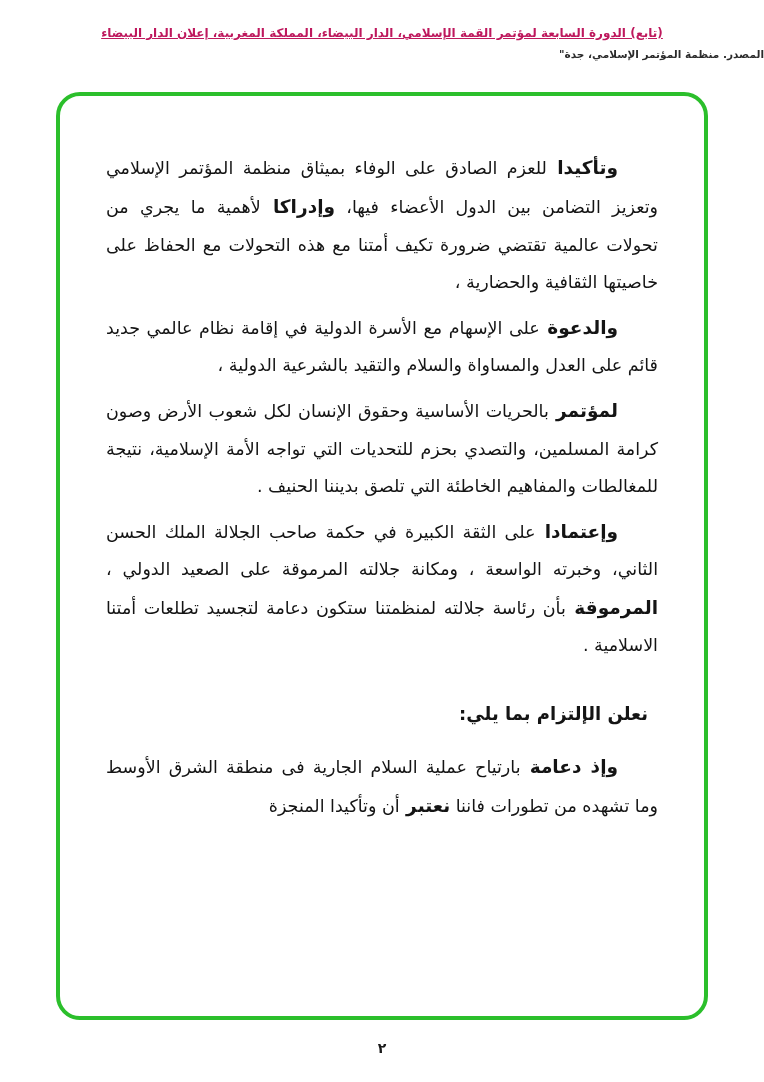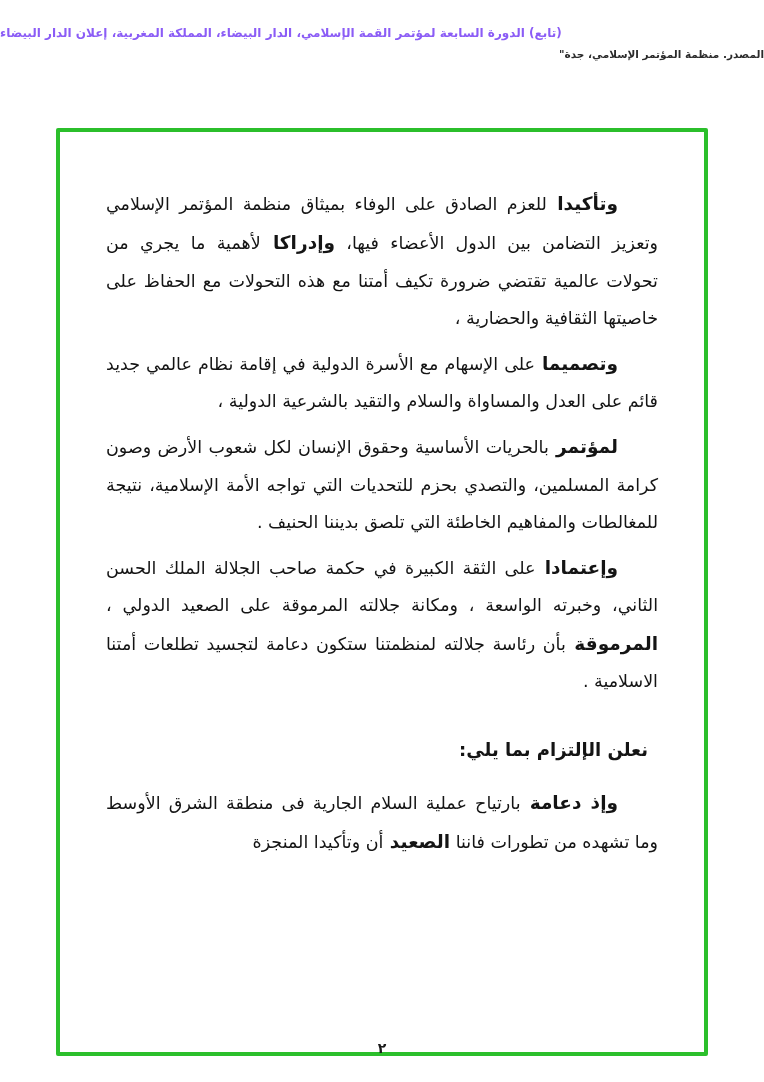--- a/index.html
+++ b/index.html
@@ -24,11 +24,12 @@
     direction: rtl;
   }
   .header-line1 {
-    text-align: left;
+    text-align: center;
     font-size: 12px;
     font-weight: bold;
-    color: #8b5cf6;
+    color: #be185d;
     letter-spacing: 0.2px;
+    text-decoration: underline;
   }
   .header-line2 {
     direction: rtl;

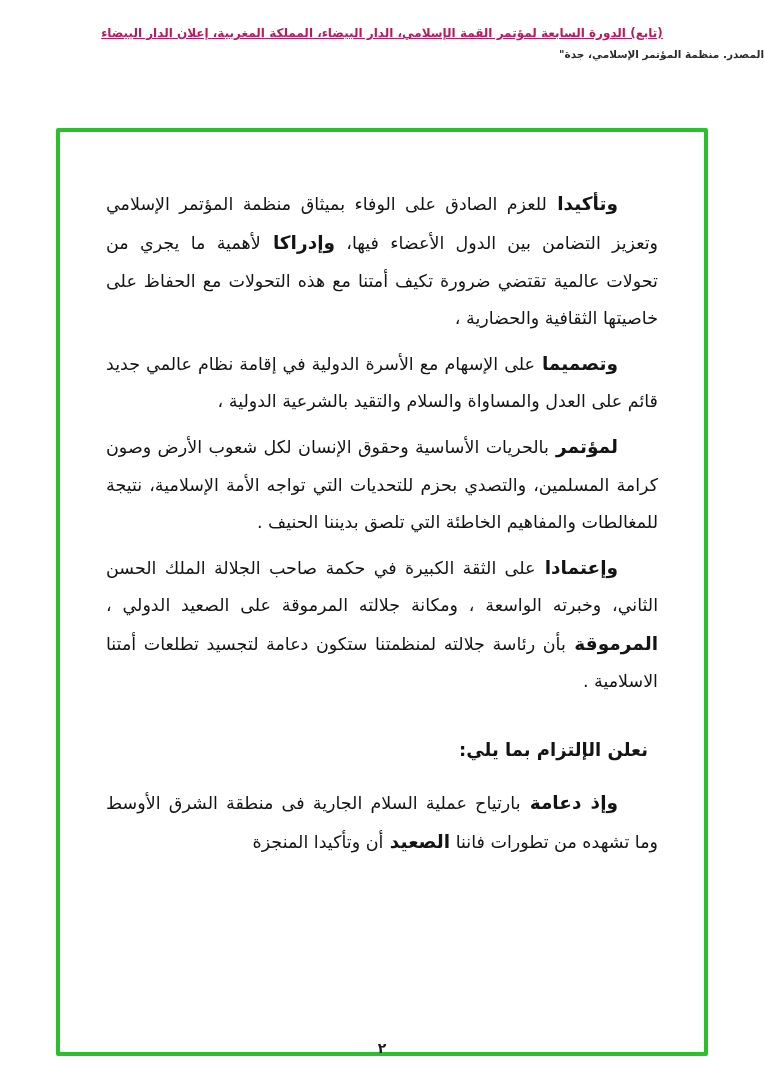--- a/index.html
+++ b/index.html
@@ -49,9 +49,8 @@
     height: 928px;
     box-sizing: border-box;
     border: 4px solid #2bbf2b;
-    border-radius: 2px;
+    border-radius: 24px;
     background: #ffffff;
-    margin-top: 36px;
   }
   .content {
     direction: rtl;

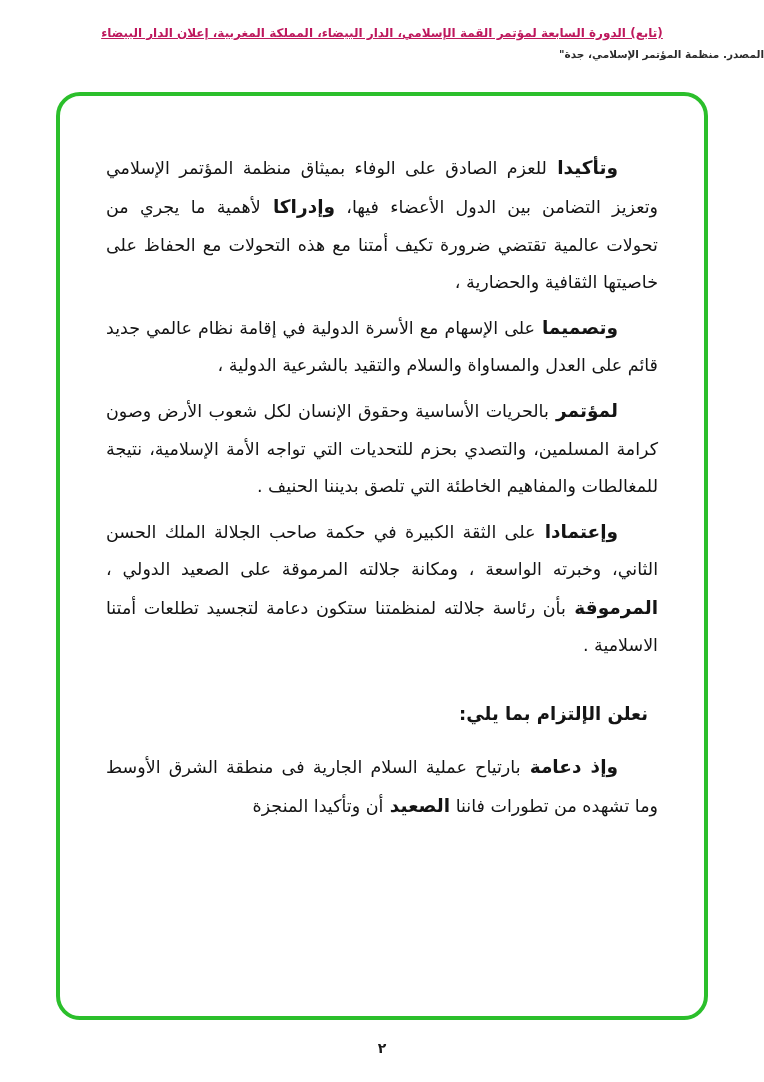--- a/index.html
+++ b/index.html
@@ -107,7 +107,7 @@
     <div class="content">
 
     <div class="para"><span class="bold-lead">وتأكيدا </span><span>للعزم الصادق على الوفاء بميثاق منظمة المؤتمر الإسلامي وتعزيز التضامن بين الدول الأعضاء فيها، </span><span class="bold-lead">وإدراكا </span><span>لأهمية ما يجري من تحولات عالمية تقتضي ضرورة تكيف أمتنا مع هذه التحولات مع الحفاظ على خاصيتها الثقافية والحضارية ،</span></div>
-        <div class="para"><span class="bold-lead">وتصميما </span><span>على الإسهام مع الأسرة الدولية في إقامة نظام عالمي جديد قائم على العدل والمساواة والسلام والتقيد بالشرعية الدولية ،</span></div>
+        <div class="para"><span class="bold-lead">والدعوة </span><span>على الإسهام مع الأسرة الدولية في إقامة نظام عالمي جديد قائم على العدل والمساواة والسلام والتقيد بالشرعية الدولية ،</span></div>
         <div class="para"><span class="bold-lead">لمؤتمر </span><span>بالحريات الأساسية وحقوق الإنسان لكل شعوب الأرض وصون كرامة المسلمين، والتصدي بحزم للتحديات التي تواجه الأمة الإسلامية، نتيجة للمغالطات والمفاهيم الخاطئة التي تلصق بديننا الحنيف .</span></div>
         <div class="para"><span class="bold-lead">وإعتمادا </span><span>على الثقة الكبيرة في حكمة صاحب الجلالة الملك الحسن الثاني، وخبرته الواسعة ، ومكانة جلالته المرموقة على الصعيد الدولي ، </span><span class="bold-lead">المرموقة </span><span>بأن رئاسة جلالته لمنظمتنا ستكون دعامة لتجسيد تطلعات أمتنا الاسلامية .</span></div>
         <div class="heading"><span class="bold-lead">نعلن الإلتزام بما يلي:</span></div>

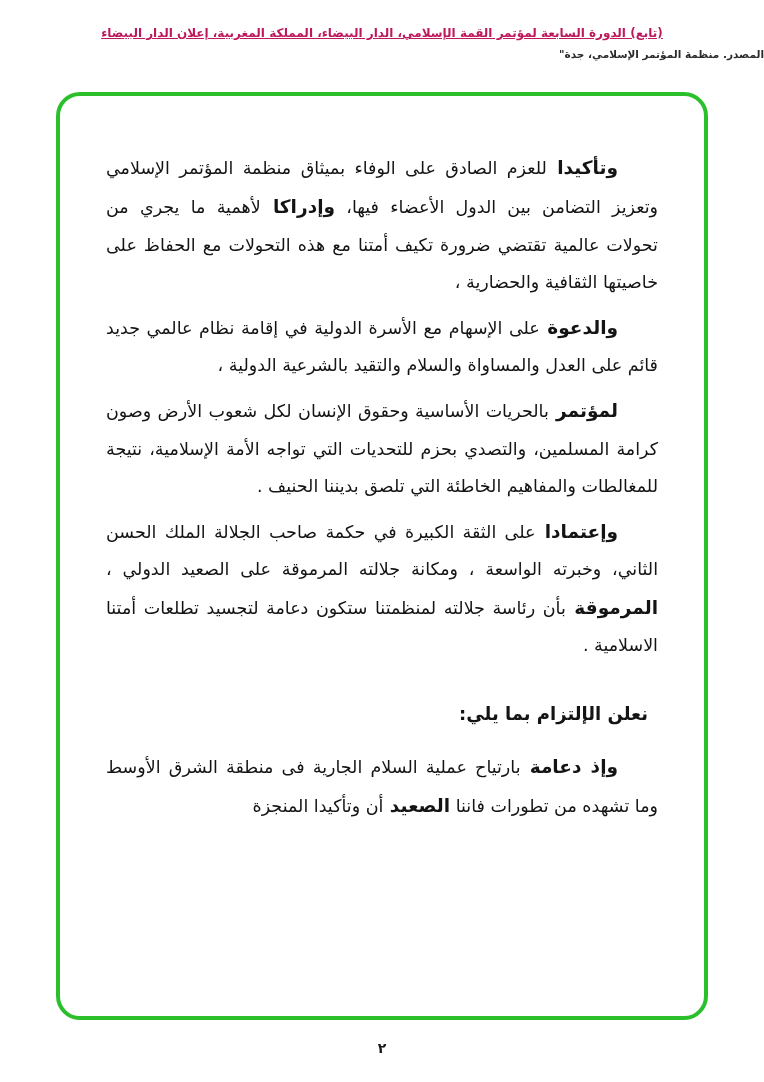--- a/index.html
+++ b/index.html
@@ -111,7 +111,7 @@
         <div class="para"><span class="bold-lead">لمؤتمر </span><span>بالحريات الأساسية وحقوق الإنسان لكل شعوب الأرض وصون كرامة المسلمين، والتصدي بحزم للتحديات التي تواجه الأمة الإسلامية، نتيجة للمغالطات والمفاهيم الخاطئة التي تلصق بديننا الحنيف .</span></div>
         <div class="para"><span class="bold-lead">وإعتمادا </span><span>على الثقة الكبيرة في حكمة صاحب الجلالة الملك الحسن الثاني، وخبرته الواسعة ، ومكانة جلالته المرموقة على الصعيد الدولي ، </span><span class="bold-lead">المرموقة </span><span>بأن رئاسة جلالته لمنظمتنا ستكون دعامة لتجسيد تطلعات أمتنا الاسلامية .</span></div>
         <div class="heading"><span class="bold-lead">نعلن الإلتزام بما يلي:</span></div>
-        <div class="para"><span class="bold-lead">وإذ دعامة </span><span> بارتياح عملية السلام الجارية فى منطقة الشرق الأوسط وما تشهده من تطورات فاننا </span><span class="bold-lead">الصعيد </span><span>أن وتأكيدا المنجزة</span></div>
+        <div class="para"><span class="bold-lead">وإذ دعامة </span><span> بارتياح عملية السلام الجارية فى منطقة الشرق الأوسط وما تشهده من تطورات فاننا </span><span class="bold-lead">نعتبر </span><span>أن وتأكيدا المنجزة</span></div>
       </div>
   </div>
 

